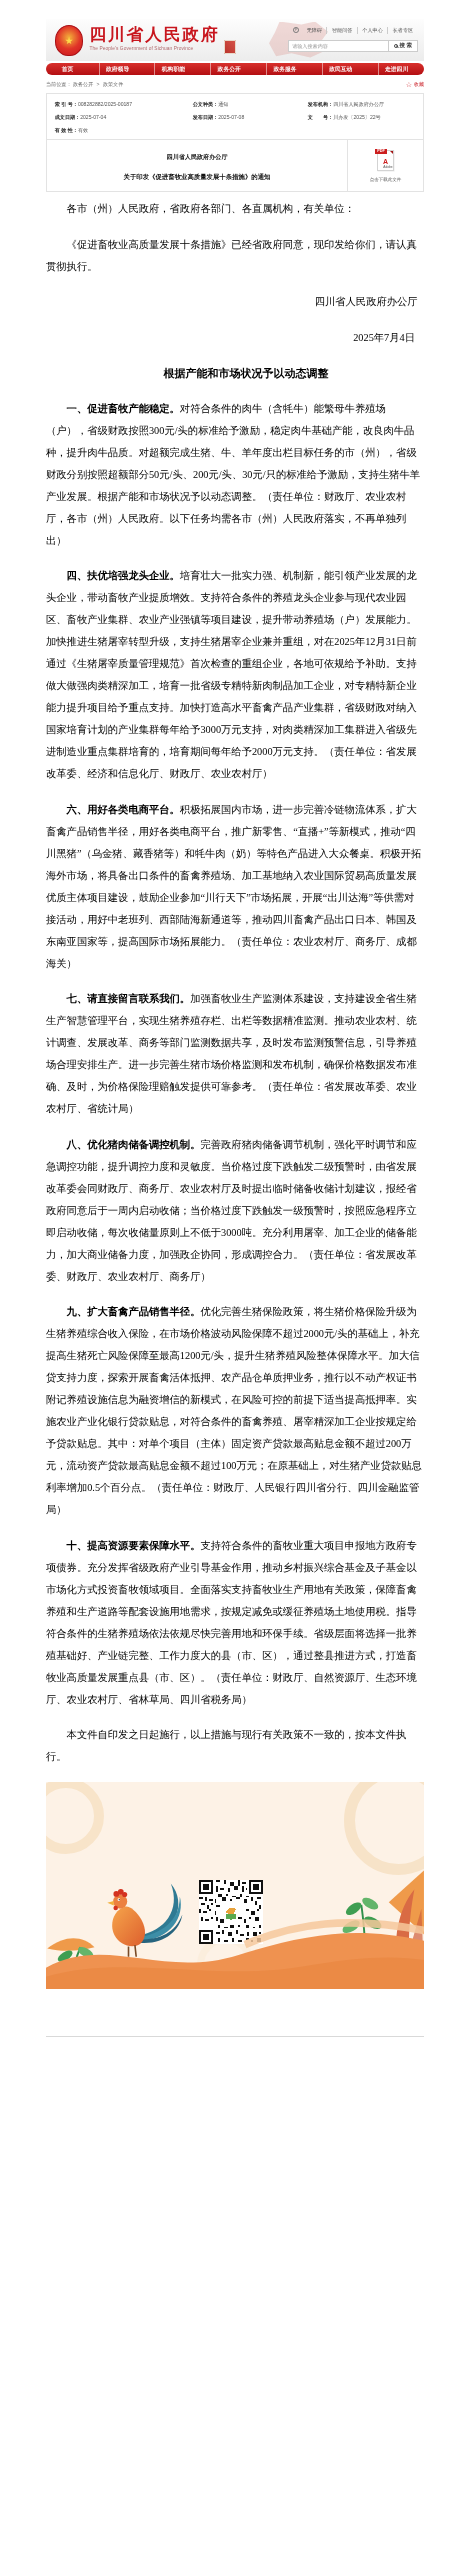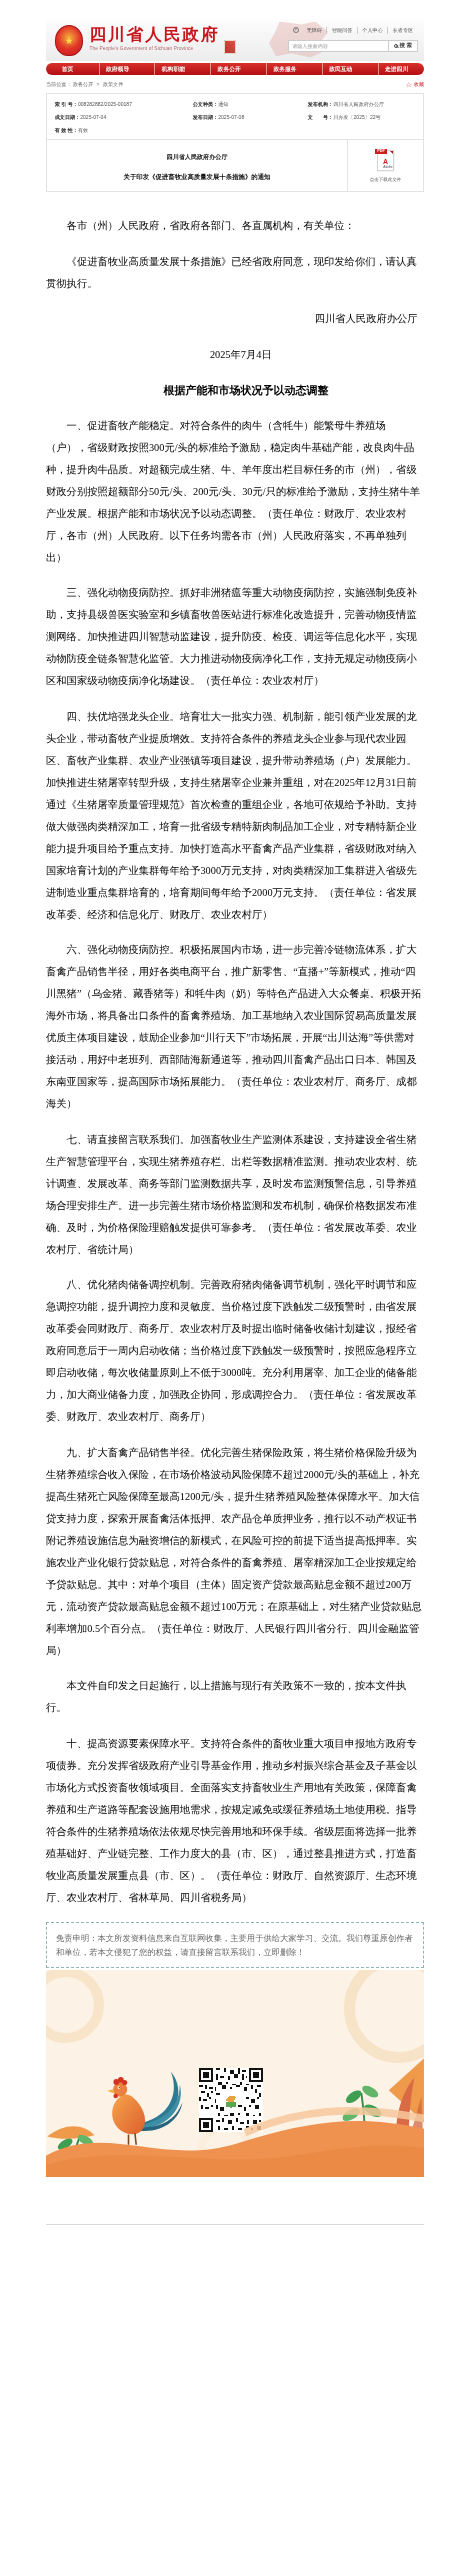--- a/index.html
+++ b/index.html
@@ -83,7 +83,7 @@
 
   
   .article { font-family:"Liberation Serif","DejaVu Serif",serif; font-size:10.3px;
-    line-height:22px; color:#000; margin-top:23px; }
+    line-height:22px; color:#000; margin-top:6px; }
   .article p { margin:0 0 13.5px; text-indent:2em; }
   .p-salutation { text-indent:0; margin-bottom:22px; }
   .p-intro { margin-bottom:64px; }

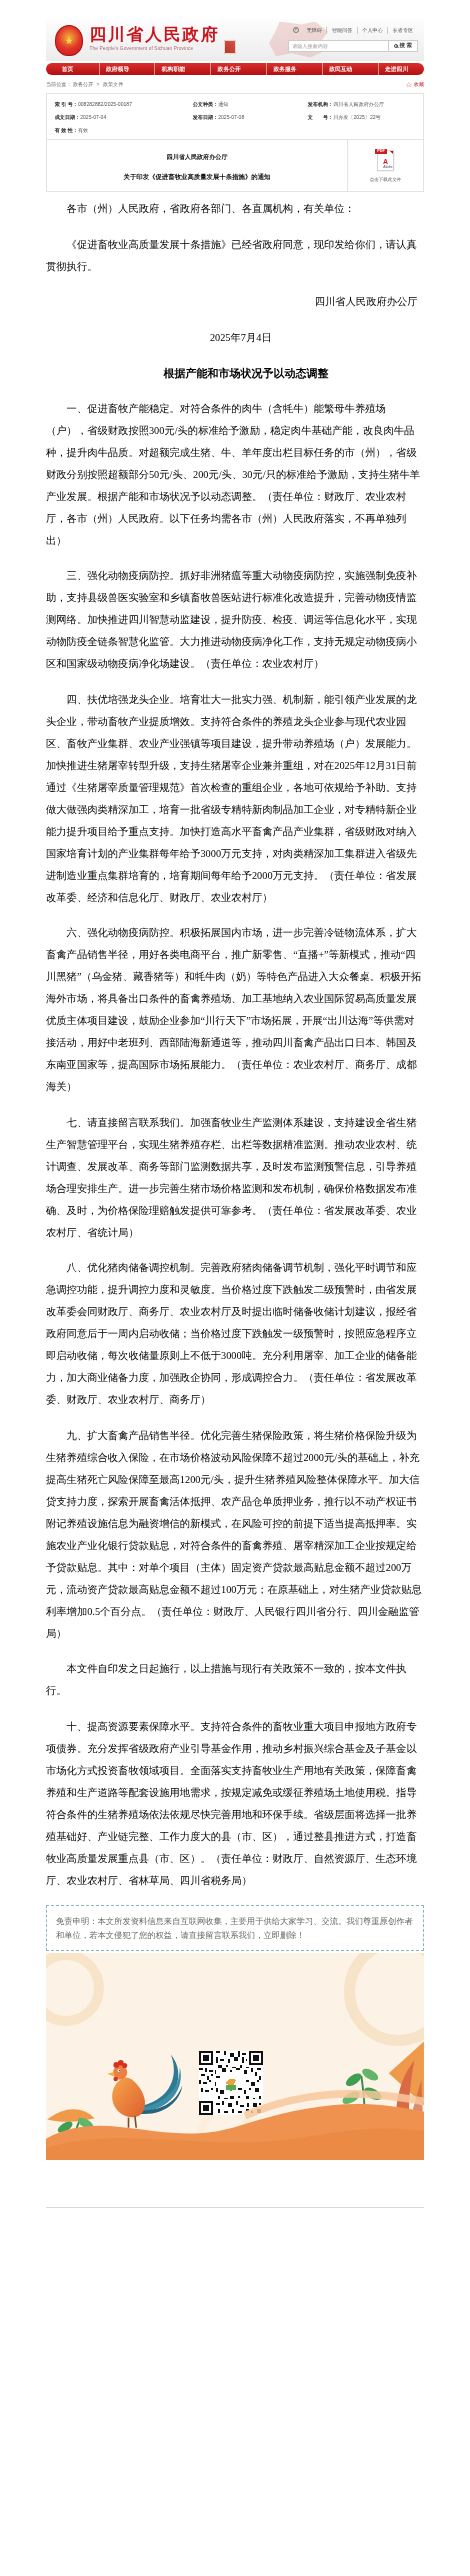--- a/index.html
+++ b/index.html
@@ -88,7 +88,7 @@
   .p-salutation { text-indent:0; margin-bottom:22px; }
   .p-intro { margin-bottom:64px; }
   .p-signer { text-align:right; text-indent:0; padding-right:6.4px; margin-bottom:22px; }
-  .p-sign-date { text-align:center; text-indent:0; padding-right:9px; margin-bottom:16.7px; }
+  .p-sign-date { text-align:right; text-indent:0; padding-right:9px; margin-bottom:16.7px; }
   .p-doc-title { text-align:center; text-indent:0; font-weight:bold; font-size:11px; margin-bottom:18.6px; }
   .sec-head { font-weight:normal; }
 

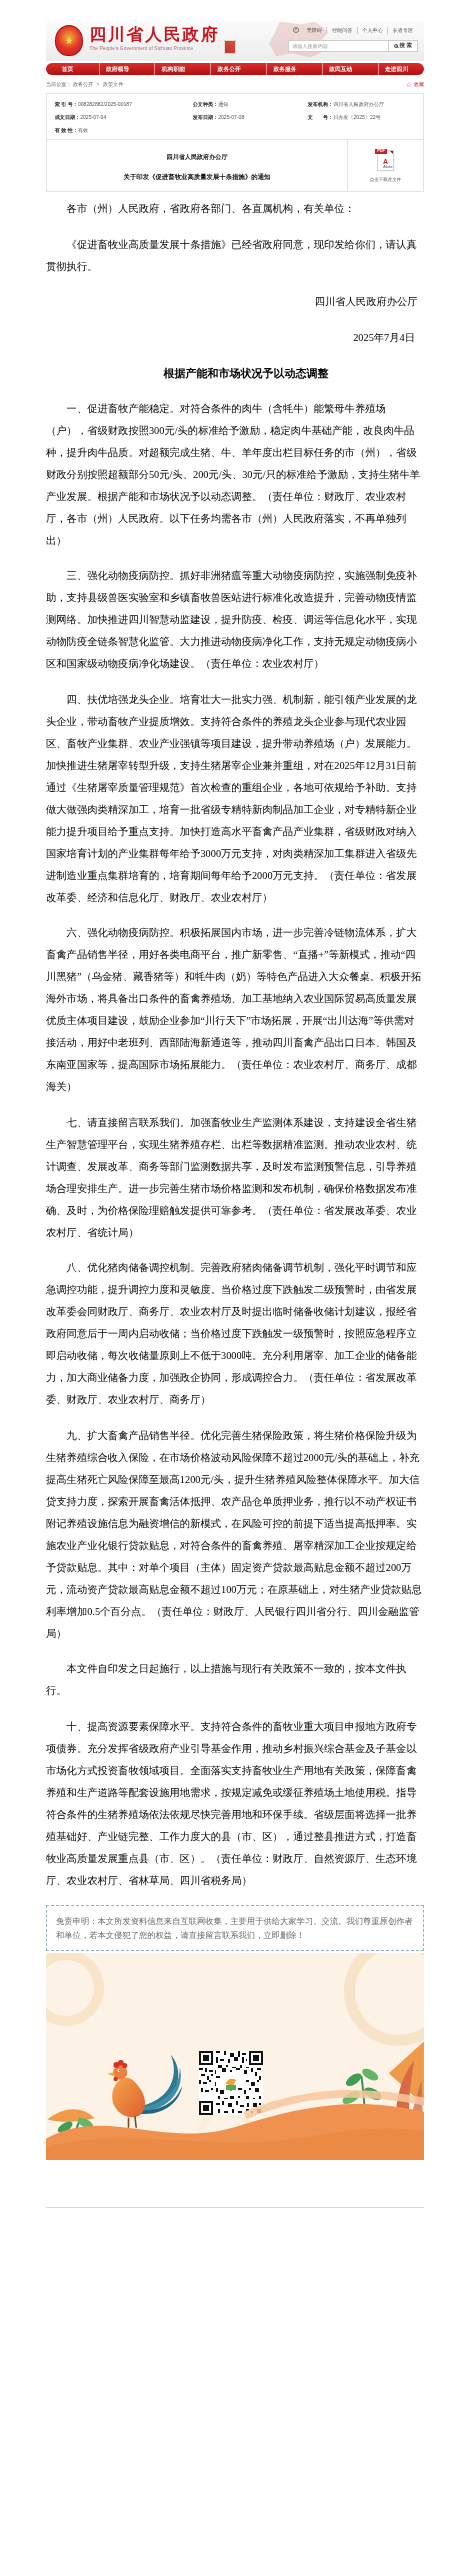--- a/index.html
+++ b/index.html
@@ -90,7 +90,7 @@
   .p-signer { text-align:right; text-indent:0; padding-right:6.4px; margin-bottom:22px; }
   .p-sign-date { text-align:right; text-indent:0; padding-right:9px; margin-bottom:16.7px; }
   .p-doc-title { text-align:center; text-indent:0; font-weight:bold; font-size:11px; margin-bottom:18.6px; }
-  .sec-head { font-weight:normal; }
+  .sec-head { font-weight:bold; }
 
   
   .disclaimer { margin-top:9.6px; border:0.6px dashed #8fb4bc; padding:7.7px 9px;

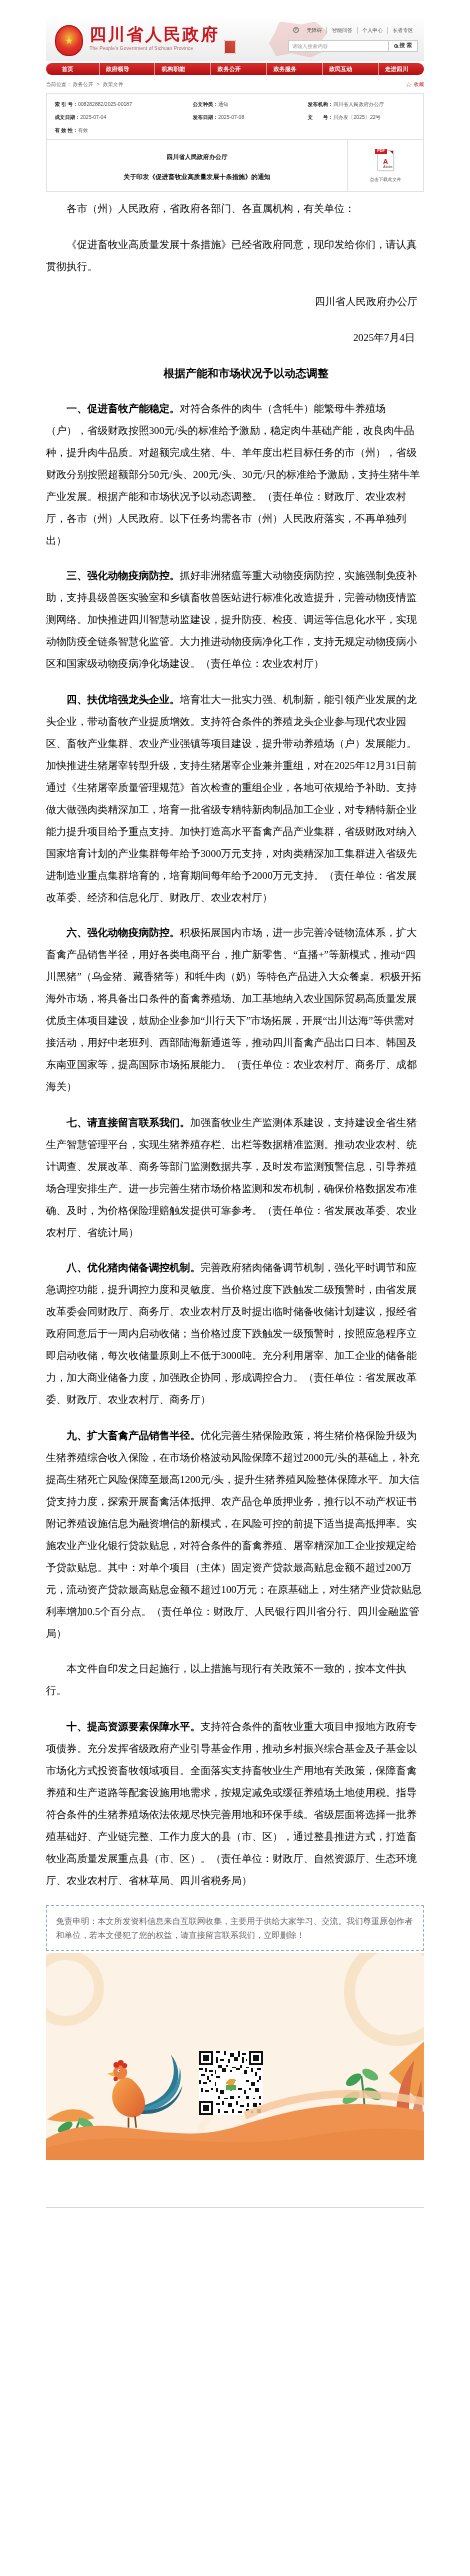--- a/index.html
+++ b/index.html
@@ -219,7 +219,6 @@
     <p class="p-doc-title">根据产能和市场状况予以动态调整</p>
 
     <p><span class="sec-head">一、促进畜牧产能稳定。</span><span>对符合条件的肉牛（含牦牛）能繁母牛养殖场（户），省级财政按照300元/头的标准给予激励，稳定肉牛基础产能，改良肉牛品种，提升肉牛品质。对超额完成生猪、牛、羊年度出栏目标任务的市（州），省级财政分别按照超额部分50元/头、200元/头、30元/只的标准给予激励，支持生猪牛羊产业发展。根据产能和市场状况予以动态调整。（责任单位：财政厅、农业农村厅，各市（州）人民政府。以下任务均需各市（州）人民政府落实，不再单独列出）</span></p>
-    <p><span class="sec-head">三、强化动物疫病防控。</span><span>抓好非洲猪瘟等重大动物疫病防控，实施强制免疫补助，支持县级兽医实验室和乡镇畜牧兽医站进行标准化改造提升，完善动物疫情监测网络。加快推进四川智慧动监建设，提升防疫、检疫、调运等信息化水平，实现动物防疫全链条智慧化监管。大力推进动物疫病净化工作，支持无规定动物疫病小区和国家级动物疫病净化场建设。（责任单位：农业农村厅）</span></p>
     <p><span class="sec-head">四、扶优培强龙头企业。</span><span>培育壮大一批实力强、机制新，能引领产业发展的龙头企业，带动畜牧产业提质增效。支持符合条件的养殖龙头企业参与现代农业园区、畜牧产业集群、农业产业强镇等项目建设，提升带动养殖场（户）发展能力。加快推进生猪屠宰转型升级，支持生猪屠宰企业兼并重组，对在2025年12月31日前通过《生猪屠宰质量管理规范》首次检查的重组企业，各地可依规给予补助。支持做大做强肉类精深加工，培育一批省级专精特新肉制品加工企业，对专精特新企业能力提升项目给予重点支持。加快打造高水平畜禽产品产业集群，省级财政对纳入国家培育计划的产业集群每年给予3000万元支持，对肉类精深加工集群进入省级先进制造业重点集群培育的，培育期间每年给予2000万元支持。（责任单位：省发展改革委、经济和信息化厅、财政厅、农业农村厅）</span></p>
     <p><span class="sec-head">六、强化动物疫病防控。</span><span>积极拓展国内市场，进一步完善冷链物流体系，扩大畜禽产品销售半径，用好各类电商平台，推广新零售、“直播+”等新模式，推动“四川黑猪”（乌金猪、藏香猪等）和牦牛肉（奶）等特色产品进入大众餐桌。积极开拓海外市场，将具备出口条件的畜禽养殖场、加工基地纳入农业国际贸易高质量发展优质主体项目建设，鼓励企业参加“川行天下”市场拓展，开展“出川达海”等供需对接活动，用好中老班列、西部陆海新通道等，推动四川畜禽产品出口日本、韩国及东南亚国家等，提高国际市场拓展能力。（责任单位：农业农村厅、商务厅、成都海关）</span></p>
     <p><span class="sec-head">七、请直接留言联系我们。</span><span>加强畜牧业生产监测体系建设，支持建设全省生猪生产智慧管理平台，实现生猪养殖存栏、出栏等数据精准监测。推动农业农村、统计调查、发展改革、商务等部门监测数据共享，及时发布监测预警信息，引导养殖场合理安排生产。进一步完善生猪市场价格监测和发布机制，确保价格数据发布准确、及时，为价格保险理赔触发提供可靠参考。（责任单位：省发展改革委、农业农村厅、省统计局）</span></p>

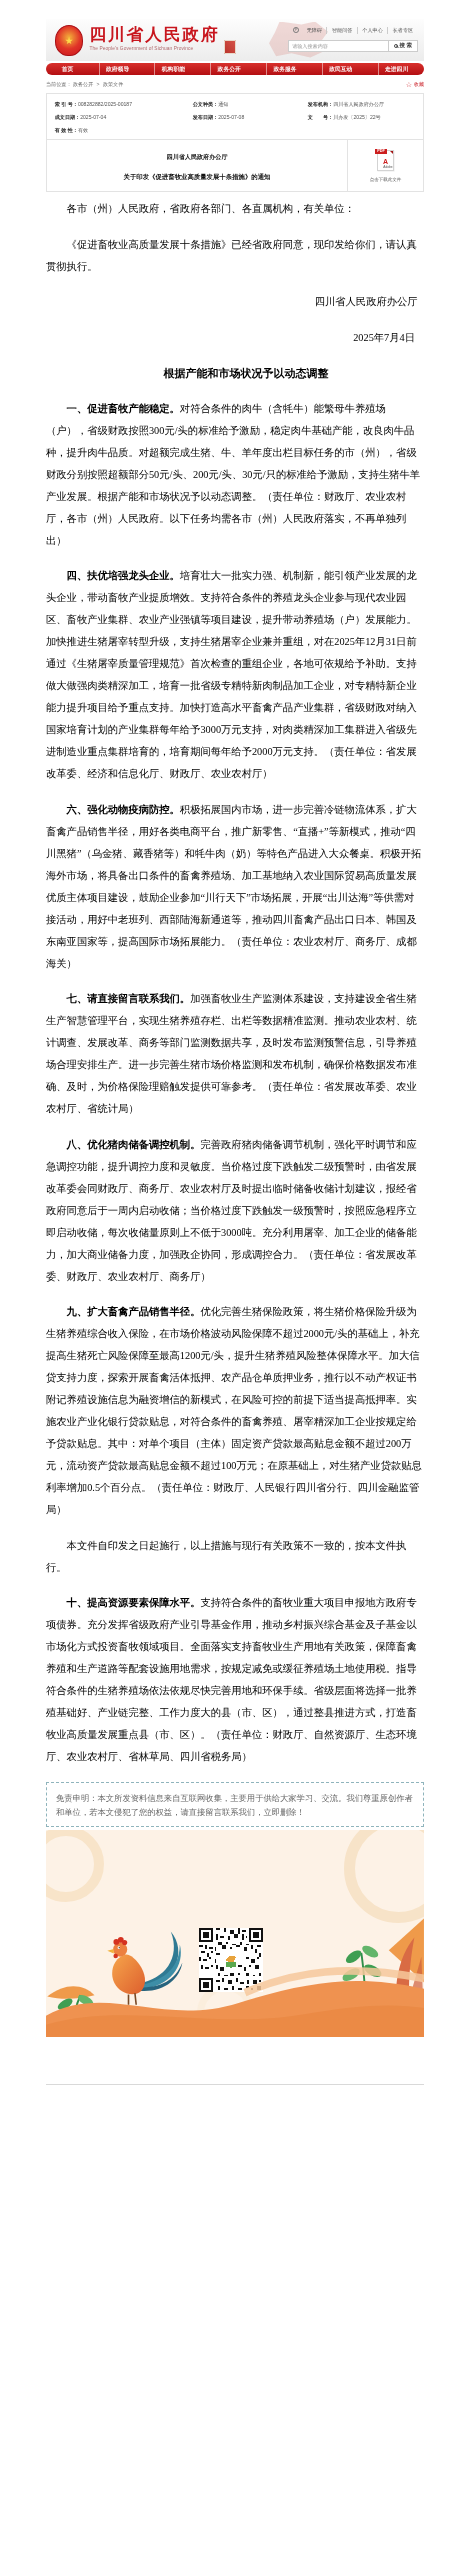--- a/index.html
+++ b/index.html
@@ -220,7 +220,7 @@
 
     <p><span class="sec-head">一、促进畜牧产能稳定。</span><span>对符合条件的肉牛（含牦牛）能繁母牛养殖场（户），省级财政按照300元/头的标准给予激励，稳定肉牛基础产能，改良肉牛品种，提升肉牛品质。对超额完成生猪、牛、羊年度出栏目标任务的市（州），省级财政分别按照超额部分50元/头、200元/头、30元/只的标准给予激励，支持生猪牛羊产业发展。根据产能和市场状况予以动态调整。（责任单位：财政厅、农业农村厅，各市（州）人民政府。以下任务均需各市（州）人民政府落实，不再单独列出）</span></p>
     <p><span class="sec-head">四、扶优培强龙头企业。</span><span>培育壮大一批实力强、机制新，能引领产业发展的龙头企业，带动畜牧产业提质增效。支持符合条件的养殖龙头企业参与现代农业园区、畜牧产业集群、农业产业强镇等项目建设，提升带动养殖场（户）发展能力。加快推进生猪屠宰转型升级，支持生猪屠宰企业兼并重组，对在2025年12月31日前通过《生猪屠宰质量管理规范》首次检查的重组企业，各地可依规给予补助。支持做大做强肉类精深加工，培育一批省级专精特新肉制品加工企业，对专精特新企业能力提升项目给予重点支持。加快打造高水平畜禽产品产业集群，省级财政对纳入国家培育计划的产业集群每年给予3000万元支持，对肉类精深加工集群进入省级先进制造业重点集群培育的，培育期间每年给予2000万元支持。（责任单位：省发展改革委、经济和信息化厅、财政厅、农业农村厅）</span></p>
-    <p><span class="sec-head">六、强化动物疫病防控。</span><span>积极拓展国内市场，进一步完善冷链物流体系，扩大畜禽产品销售半径，用好各类电商平台，推广新零售、“直播+”等新模式，推动“四川黑猪”（乌金猪、藏香猪等）和牦牛肉（奶）等特色产品进入大众餐桌。积极开拓海外市场，将具备出口条件的畜禽养殖场、加工基地纳入农业国际贸易高质量发展优质主体项目建设，鼓励企业参加“川行天下”市场拓展，开展“出川达海”等供需对接活动，用好中老班列、西部陆海新通道等，推动四川畜禽产品出口日本、韩国及东南亚国家等，提高国际市场拓展能力。（责任单位：农业农村厅、商务厅、成都海关）</span></p>
+    <p><span class="sec-head">六、用好各类电商平台。</span><span>积极拓展国内市场，进一步完善冷链物流体系，扩大畜禽产品销售半径，用好各类电商平台，推广新零售、“直播+”等新模式，推动“四川黑猪”（乌金猪、藏香猪等）和牦牛肉（奶）等特色产品进入大众餐桌。积极开拓海外市场，将具备出口条件的畜禽养殖场、加工基地纳入农业国际贸易高质量发展优质主体项目建设，鼓励企业参加“川行天下”市场拓展，开展“出川达海”等供需对接活动，用好中老班列、西部陆海新通道等，推动四川畜禽产品出口日本、韩国及东南亚国家等，提高国际市场拓展能力。（责任单位：农业农村厅、商务厅、成都海关）</span></p>
     <p><span class="sec-head">七、请直接留言联系我们。</span><span>加强畜牧业生产监测体系建设，支持建设全省生猪生产智慧管理平台，实现生猪养殖存栏、出栏等数据精准监测。推动农业农村、统计调查、发展改革、商务等部门监测数据共享，及时发布监测预警信息，引导养殖场合理安排生产。进一步完善生猪市场价格监测和发布机制，确保价格数据发布准确、及时，为价格保险理赔触发提供可靠参考。（责任单位：省发展改革委、农业农村厅、省统计局）</span></p>
     <p><span class="sec-head">八、优化猪肉储备调控机制。</span><span>完善政府猪肉储备调节机制，强化平时调节和应急调控功能，提升调控力度和灵敏度。当价格过度下跌触发二级预警时，由省发展改革委会同财政厅、商务厅、农业农村厅及时提出临时储备收储计划建议，报经省政府同意后于一周内启动收储；当价格过度下跌触发一级预警时，按照应急程序立即启动收储，每次收储量原则上不低于3000吨。充分利用屠宰、加工企业的储备能力，加大商业储备力度，加强政企协同，形成调控合力。（责任单位：省发展改革委、财政厅、农业农村厅、商务厅）</span></p>
     <p><span class="sec-head">九、扩大畜禽产品销售半径。</span><span>优化完善生猪保险政策，将生猪价格保险升级为生猪养殖综合收入保险，在市场价格波动风险保障不超过2000元/头的基础上，补充提高生猪死亡风险保障至最高1200元/头，提升生猪养殖风险整体保障水平。加大信贷支持力度，探索开展畜禽活体抵押、农产品仓单质押业务，推行以不动产权证书附记养殖设施信息为融资增信的新模式，在风险可控的前提下适当提高抵押率。实施农业产业化银行贷款贴息，对符合条件的畜禽养殖、屠宰精深加工企业按规定给予贷款贴息。其中：对单个项目（主体）固定资产贷款最高贴息金额不超过200万元，流动资产贷款最高贴息金额不超过100万元；在原基础上，对生猪产业贷款贴息利率增加0.5个百分点。（责任单位：财政厅、人民银行四川省分行、四川金融监管局）</span></p>

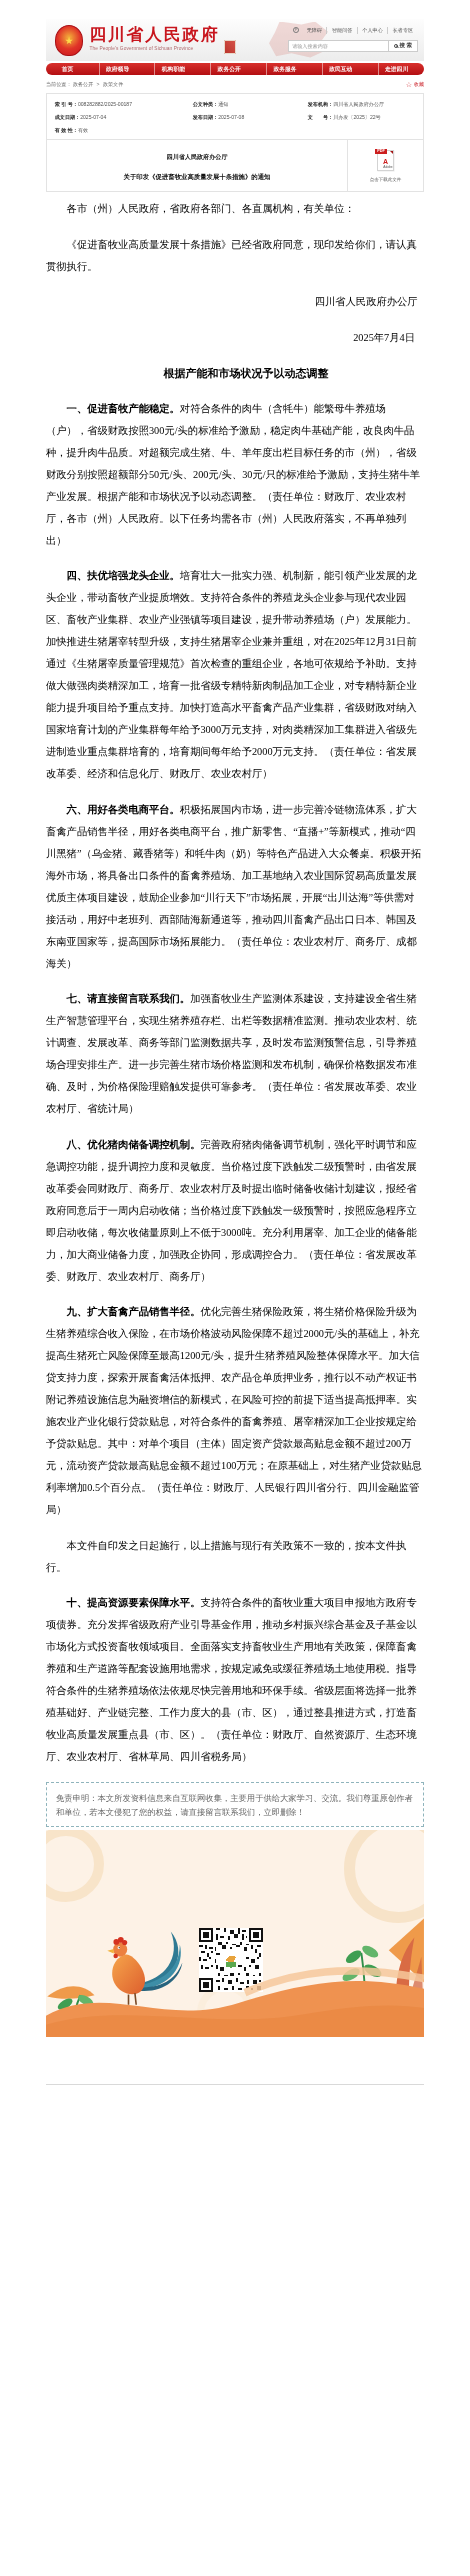--- a/index.html
+++ b/index.html
@@ -224,9 +224,9 @@
     <p><span class="sec-head">七、请直接留言联系我们。</span><span>加强畜牧业生产监测体系建设，支持建设全省生猪生产智慧管理平台，实现生猪养殖存栏、出栏等数据精准监测。推动农业农村、统计调查、发展改革、商务等部门监测数据共享，及时发布监测预警信息，引导养殖场合理安排生产。进一步完善生猪市场价格监测和发布机制，确保价格数据发布准确、及时，为价格保险理赔触发提供可靠参考。（责任单位：省发展改革委、农业农村厅、省统计局）</span></p>
     <p><span class="sec-head">八、优化猪肉储备调控机制。</span><span>完善政府猪肉储备调节机制，强化平时调节和应急调控功能，提升调控力度和灵敏度。当价格过度下跌触发二级预警时，由省发展改革委会同财政厅、商务厅、农业农村厅及时提出临时储备收储计划建议，报经省政府同意后于一周内启动收储；当价格过度下跌触发一级预警时，按照应急程序立即启动收储，每次收储量原则上不低于3000吨。充分利用屠宰、加工企业的储备能力，加大商业储备力度，加强政企协同，形成调控合力。（责任单位：省发展改革委、财政厅、农业农村厅、商务厅）</span></p>
     <p><span class="sec-head">九、扩大畜禽产品销售半径。</span><span>优化完善生猪保险政策，将生猪价格保险升级为生猪养殖综合收入保险，在市场价格波动风险保障不超过2000元/头的基础上，补充提高生猪死亡风险保障至最高1200元/头，提升生猪养殖风险整体保障水平。加大信贷支持力度，探索开展畜禽活体抵押、农产品仓单质押业务，推行以不动产权证书附记养殖设施信息为融资增信的新模式，在风险可控的前提下适当提高抵押率。实施农业产业化银行贷款贴息，对符合条件的畜禽养殖、屠宰精深加工企业按规定给予贷款贴息。其中：对单个项目（主体）固定资产贷款最高贴息金额不超过200万元，流动资产贷款最高贴息金额不超过100万元；在原基础上，对生猪产业贷款贴息利率增加0.5个百分点。（责任单位：财政厅、人民银行四川省分行、四川金融监管局）</span></p>
+    <p><span class="sec-head">十、提高资源要素保障水平。</span><span>支持符合条件的畜牧业重大项目申报地方政府专项债券。充分发挥省级政府产业引导基金作用，推动乡村振兴综合基金及子基金以市场化方式投资畜牧领域项目。全面落实支持畜牧业生产用地有关政策，保障畜禽养殖和生产道路等配套设施用地需求，按规定减免或缓征养殖场土地使用税。指导符合条件的生猪养殖场依法依规尽快完善用地和环保手续。省级层面将选择一批养殖基础好、产业链完整、工作力度大的县（市、区），通过整县推进方式，打造畜牧业高质量发展重点县（市、区）。（责任单位：财政厅、自然资源厅、生态环境厅、农业农村厅、省林草局、四川省税务局）</span></p>
+
     <p>本文件自印发之日起施行，以上措施与现行有关政策不一致的，按本文件执行。</p>
-
-    <p><span class="sec-head">十、提高资源要素保障水平。</span><span>支持符合条件的畜牧业重大项目申报地方政府专项债券。充分发挥省级政府产业引导基金作用，推动乡村振兴综合基金及子基金以市场化方式投资畜牧领域项目。全面落实支持畜牧业生产用地有关政策，保障畜禽养殖和生产道路等配套设施用地需求，按规定减免或缓征养殖场土地使用税。指导符合条件的生猪养殖场依法依规尽快完善用地和环保手续。省级层面将选择一批养殖基础好、产业链完整、工作力度大的县（市、区），通过整县推进方式，打造畜牧业高质量发展重点县（市、区）。（责任单位：财政厅、自然资源厅、生态环境厅、农业农村厅、省林草局、四川省税务局）</span></p>
   </div>
 
   <div class="disclaimer">免责申明：本文所发资料信息来自互联网收集，主要用于供给大家学习、交流。我们尊重原创作者和单位，若本文侵犯了您的权益，请直接留言联系我们，立即删除！</div>

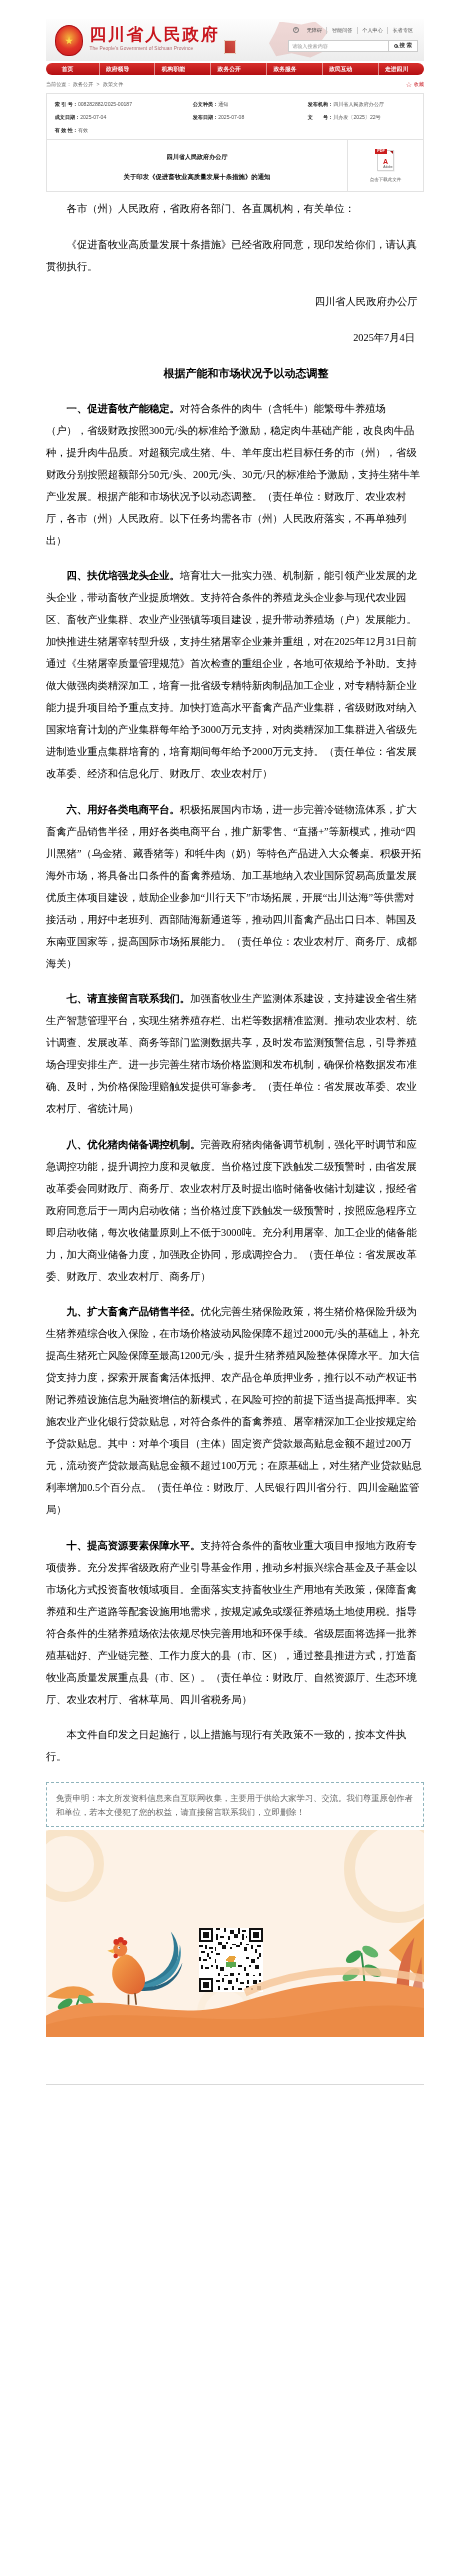--- a/index.html
+++ b/index.html
@@ -229,7 +229,6 @@
     <p>本文件自印发之日起施行，以上措施与现行有关政策不一致的，按本文件执行。</p>
   </div>
 
-  <div class="disclaimer">免责申明：本文所发资料信息来自互联网收集，主要用于供给大家学习、交流。我们尊重原创作者和单位，若本文侵犯了您的权益，请直接留言联系我们，立即删除！</div>
 
   <div class="banner">
     <div class="ring ring-tl"></div>

